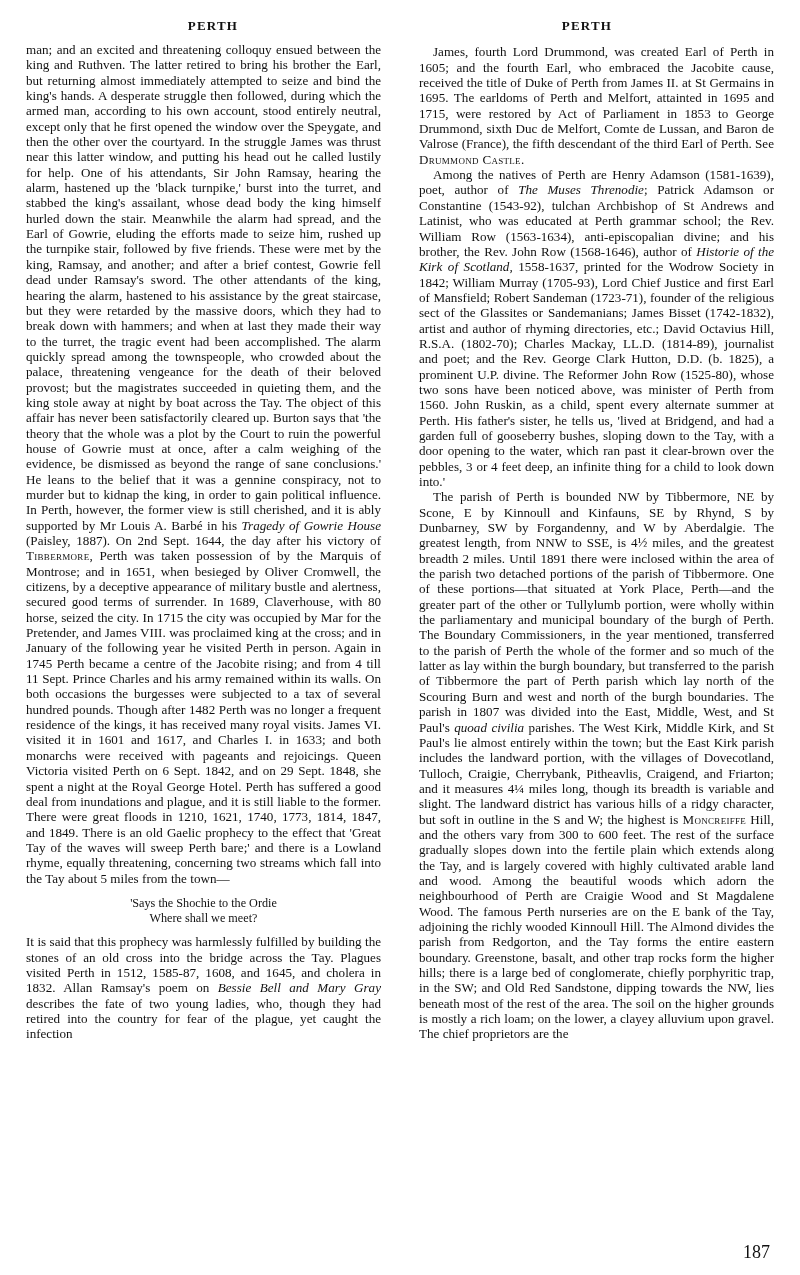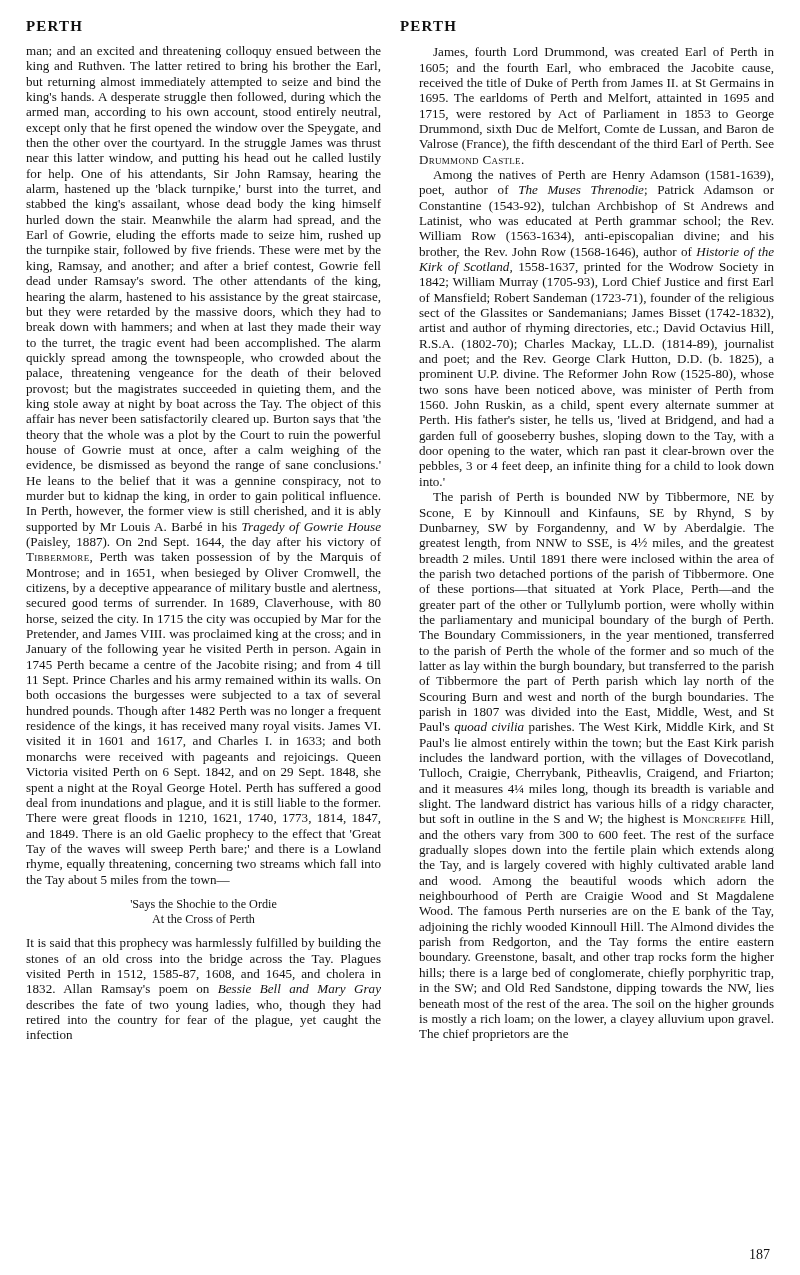--- a/index.html
+++ b/index.html
@@ -29,9 +29,10 @@
   }
   .header-title {
     width: 50%;
+    text-align: center;
     font-family: "Liberation Serif", serif;
     font-weight: bold;
-    font-size: 15px;
+    font-size: 13px;
     letter-spacing: 1.2px;
   }
   .columns {

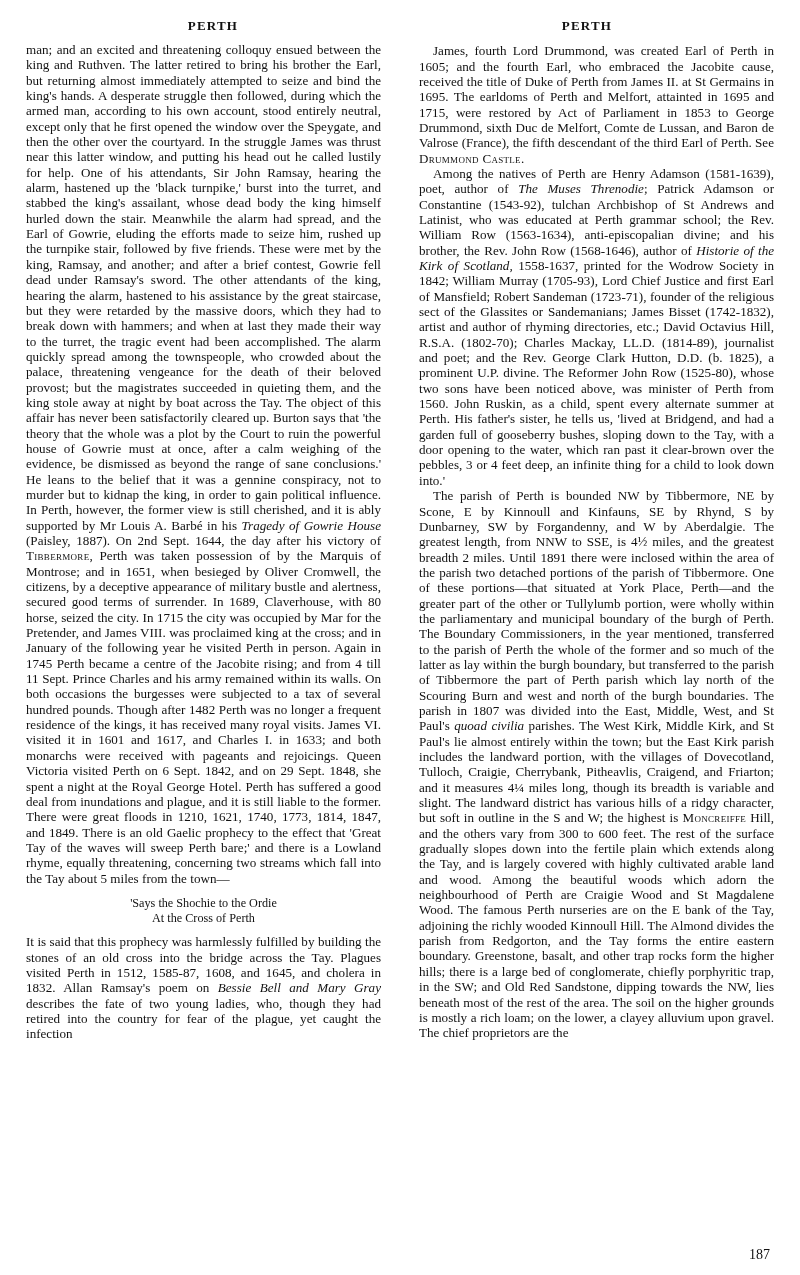--- a/index.html
+++ b/index.html
@@ -39,7 +39,7 @@
     display: flex;
     width: 100%;
     gap: 38px;
-    align-items: center;
+    align-items: flex-end;
   }
   .col {
     width: 360px;

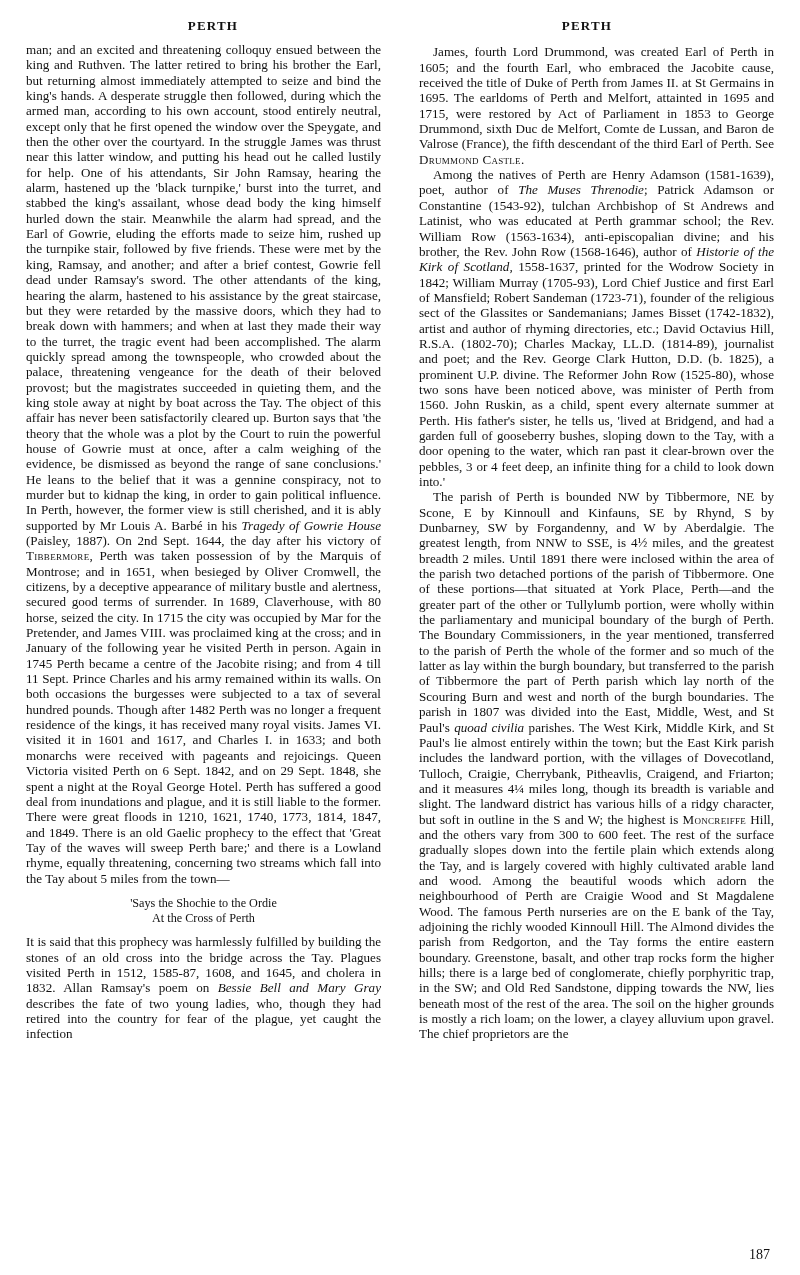--- a/index.html
+++ b/index.html
@@ -99,6 +99,7 @@
 
       <div class="verse">
         <div>'Says the Shochie to the Ordie</div>
+        <div>Where shall we meet?</div>
         <div>At the Cross of Perth</div>
       </div>
 

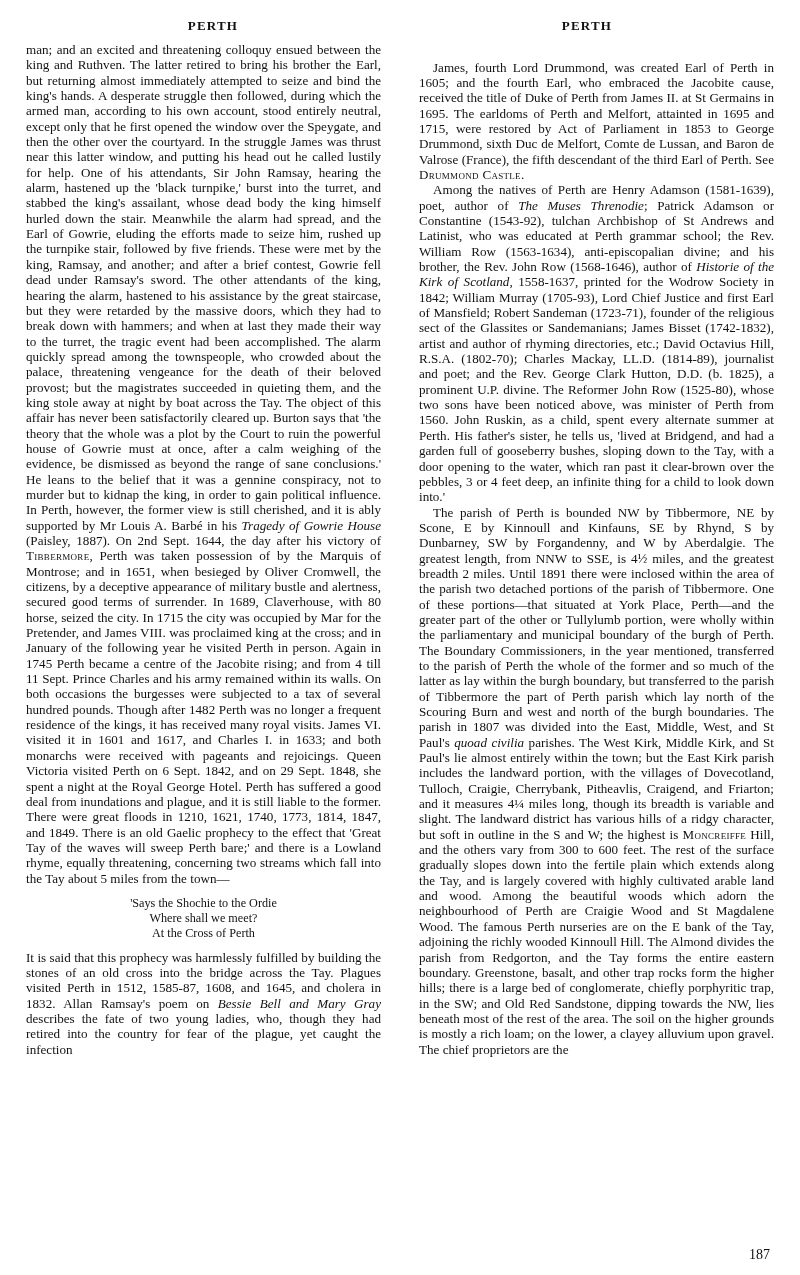--- a/index.html
+++ b/index.html
@@ -100,7 +100,6 @@
       <div class="verse">
         <div>'Says the Shochie to the Ordie</div>
         <div>Where shall we meet?</div>
-        <div>At the Cross of Perth</div>
       </div>
 
       <p><span>It is said that this prophecy was harmlessly fulfilled by building the stones of an old cross into the bridge across the Tay. Plagues visited Perth in 1512, 1585-87, 1608, and 1645, and cholera in 1832. Allan Ramsay's poem on </span><i class="it">Bessie Bell and Mary Gray</i><span> describes the fate of two young ladies, who, though they had retired into the country for fear of the plague, yet caught the infection</span></p>

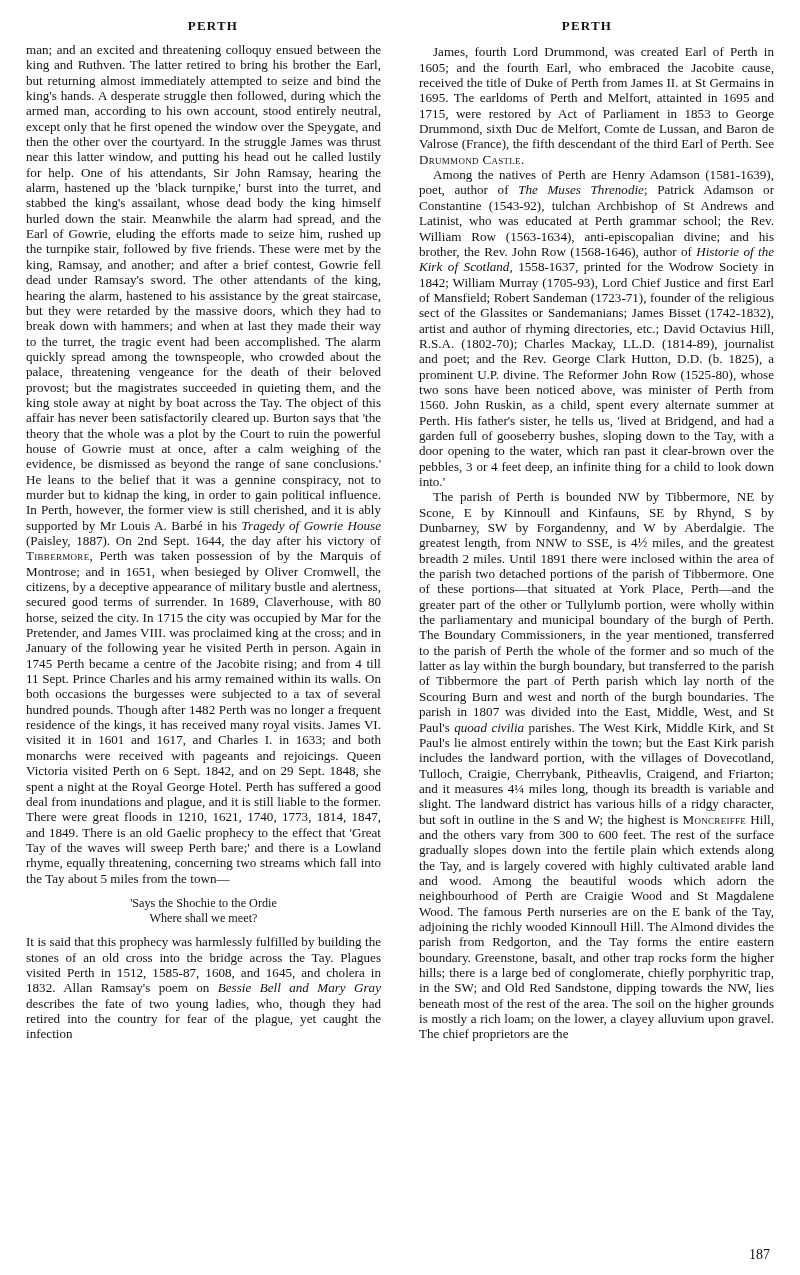--- a/index.html
+++ b/index.html
@@ -78,7 +78,7 @@
     position: absolute;
     right: 30px;
     bottom: 12px;
-    font-size: 14px;
+    font-size: 18px;
     font-family: "Liberation Serif", serif;
   }
 </style>

